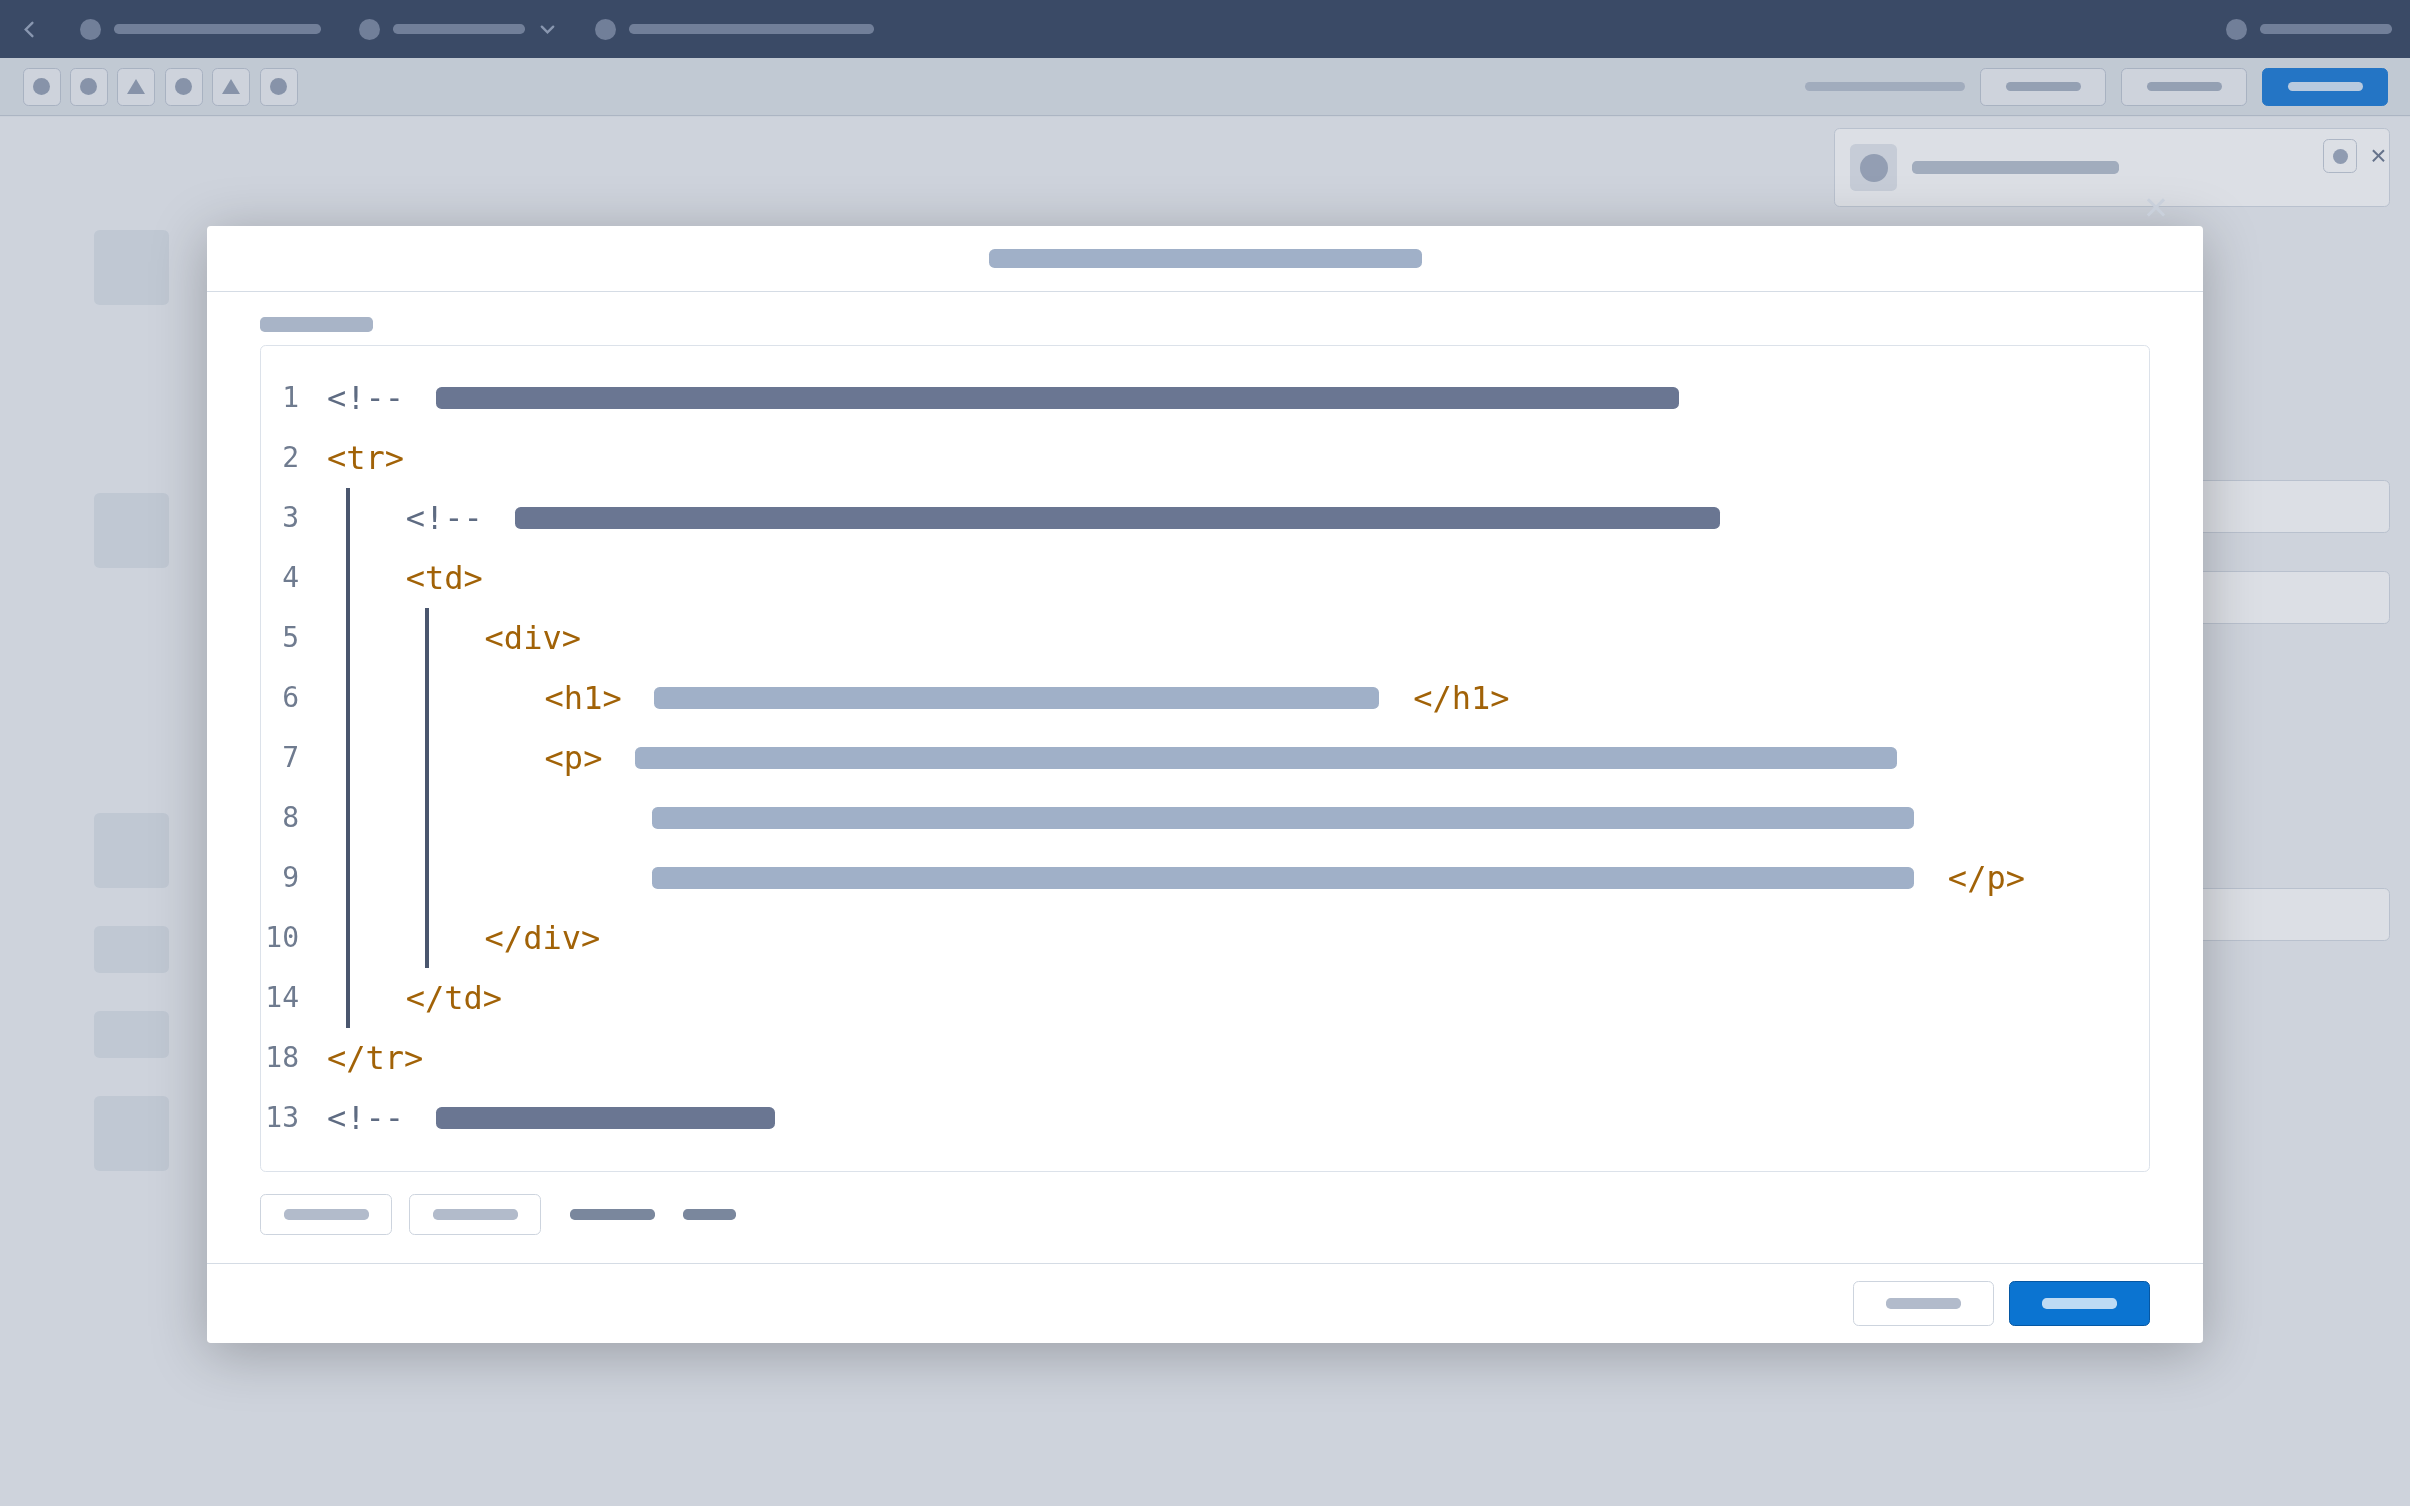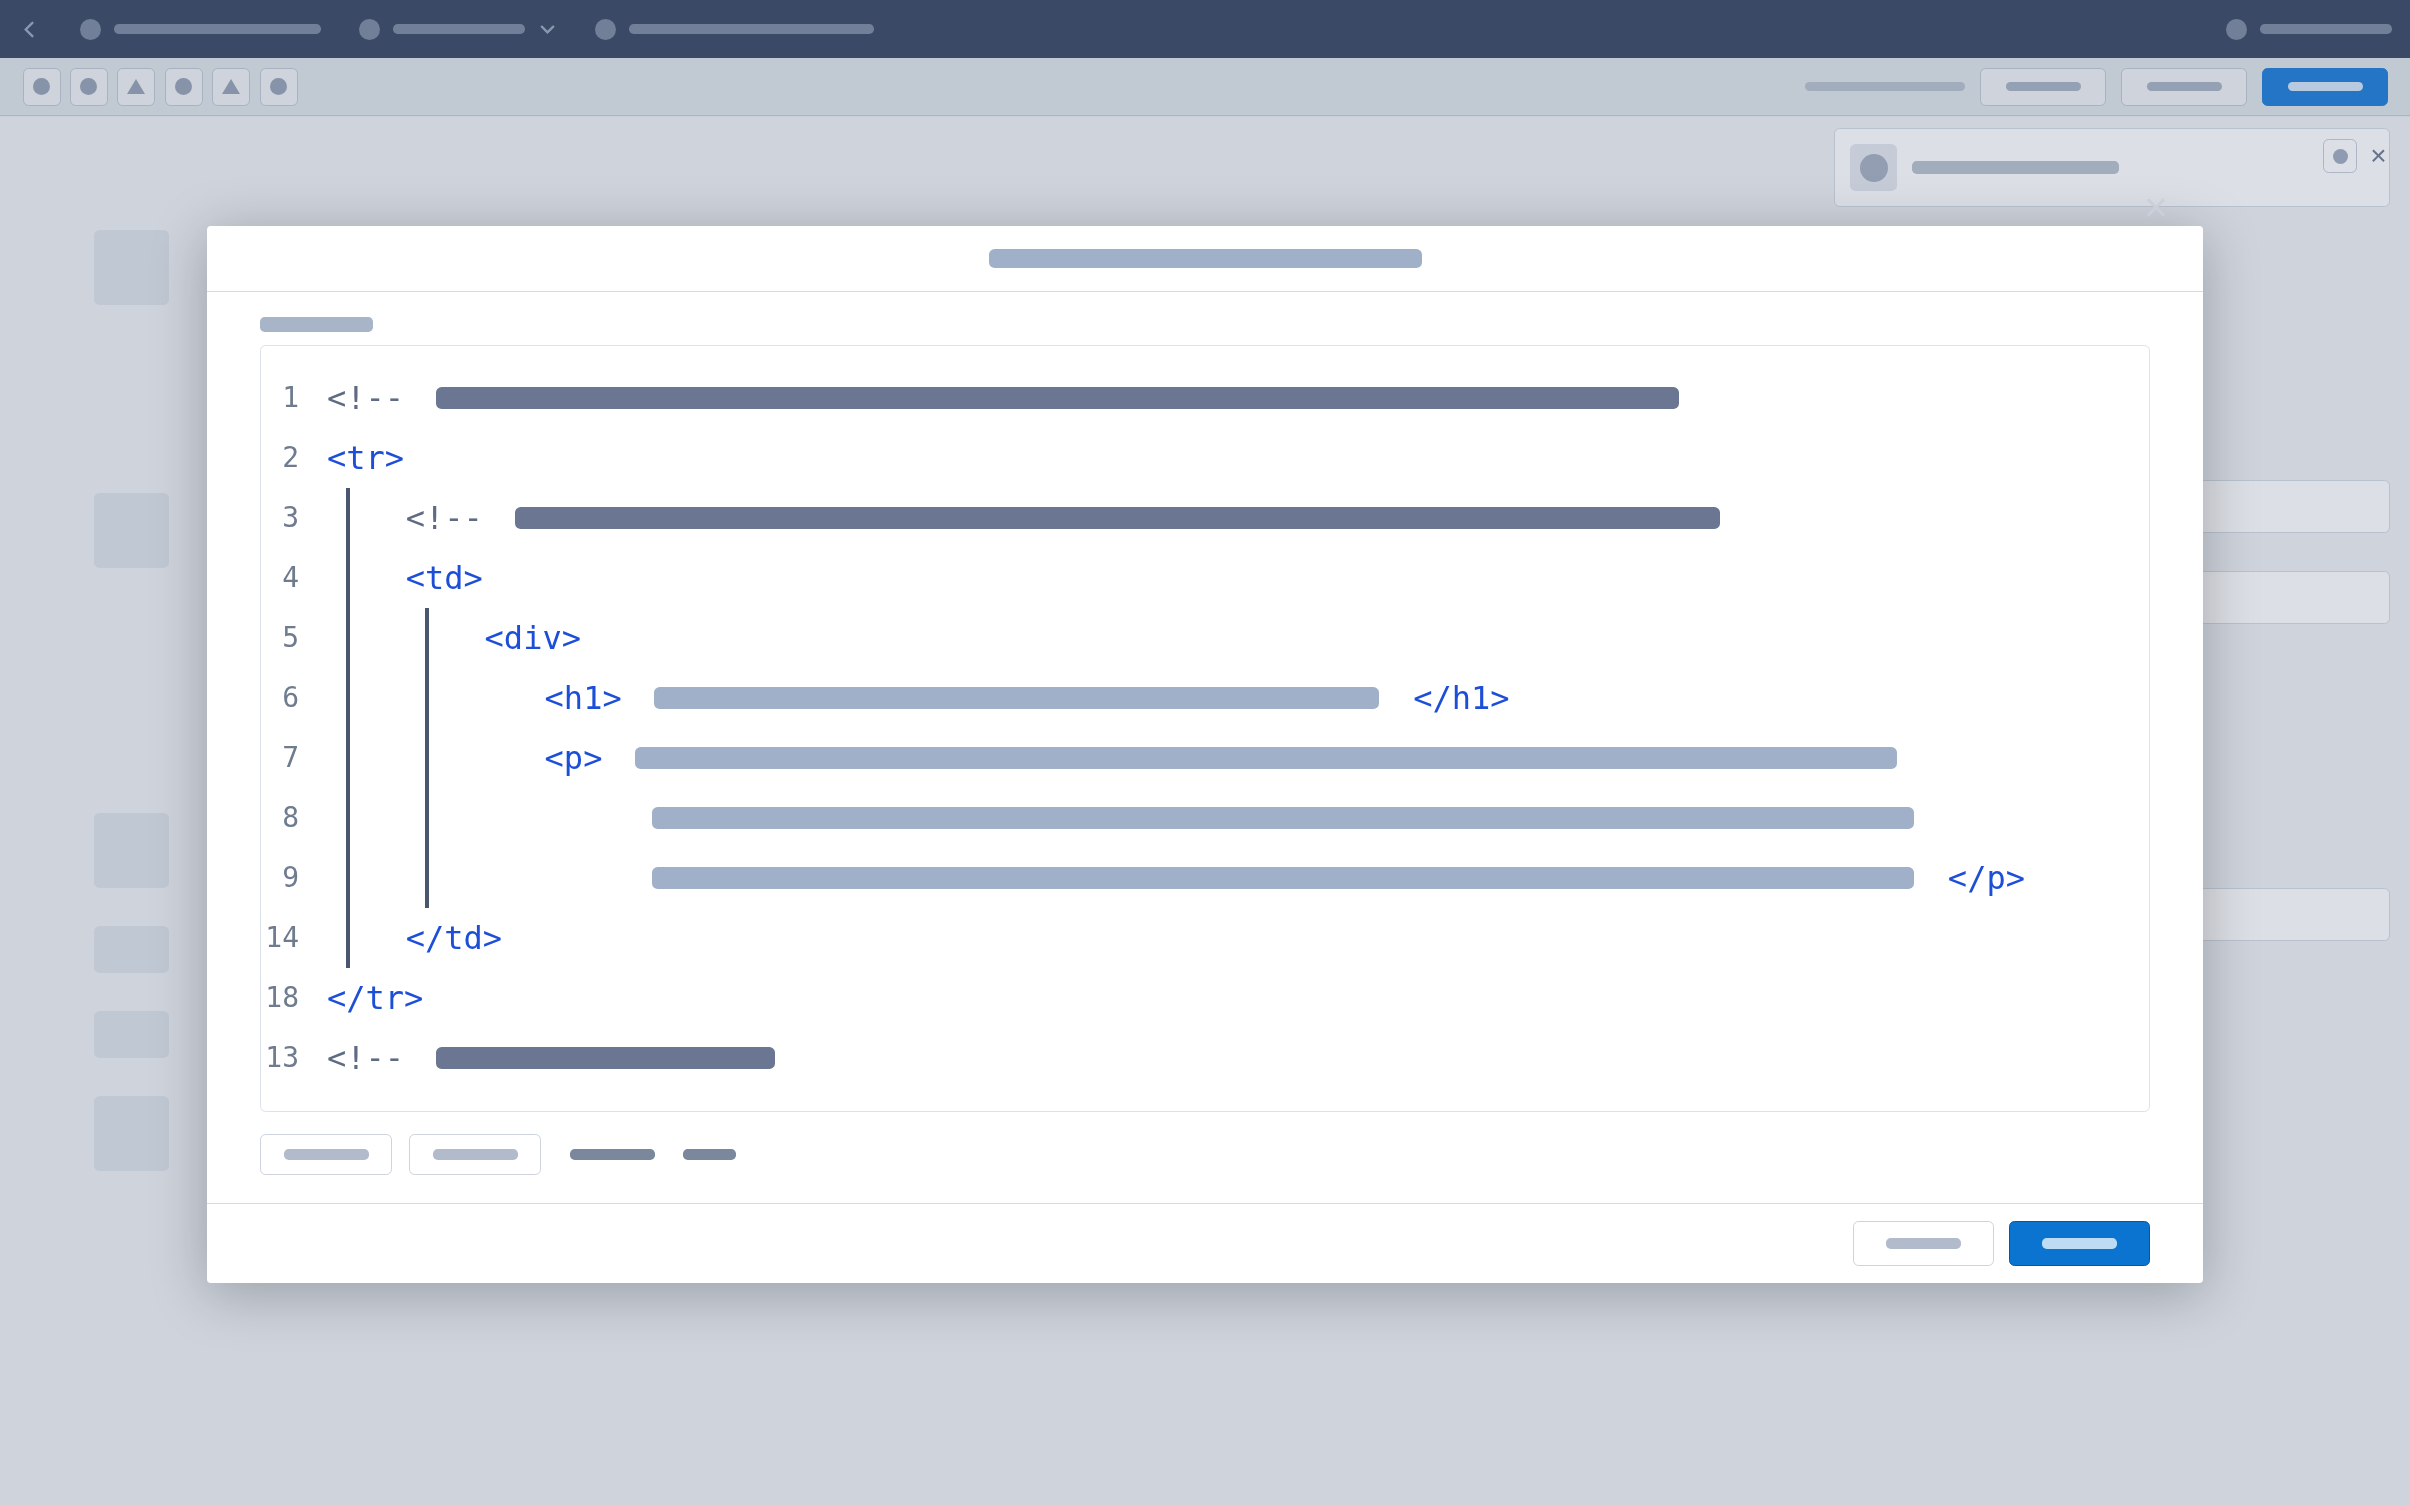--- a/index.html
+++ b/index.html
@@ -331,7 +331,7 @@
   flex-shrink: 0;
 }
 .tag {
-  color: #1d4ed8;
+  color: #a16207;
   white-space: pre;
 }
 .comment-open {

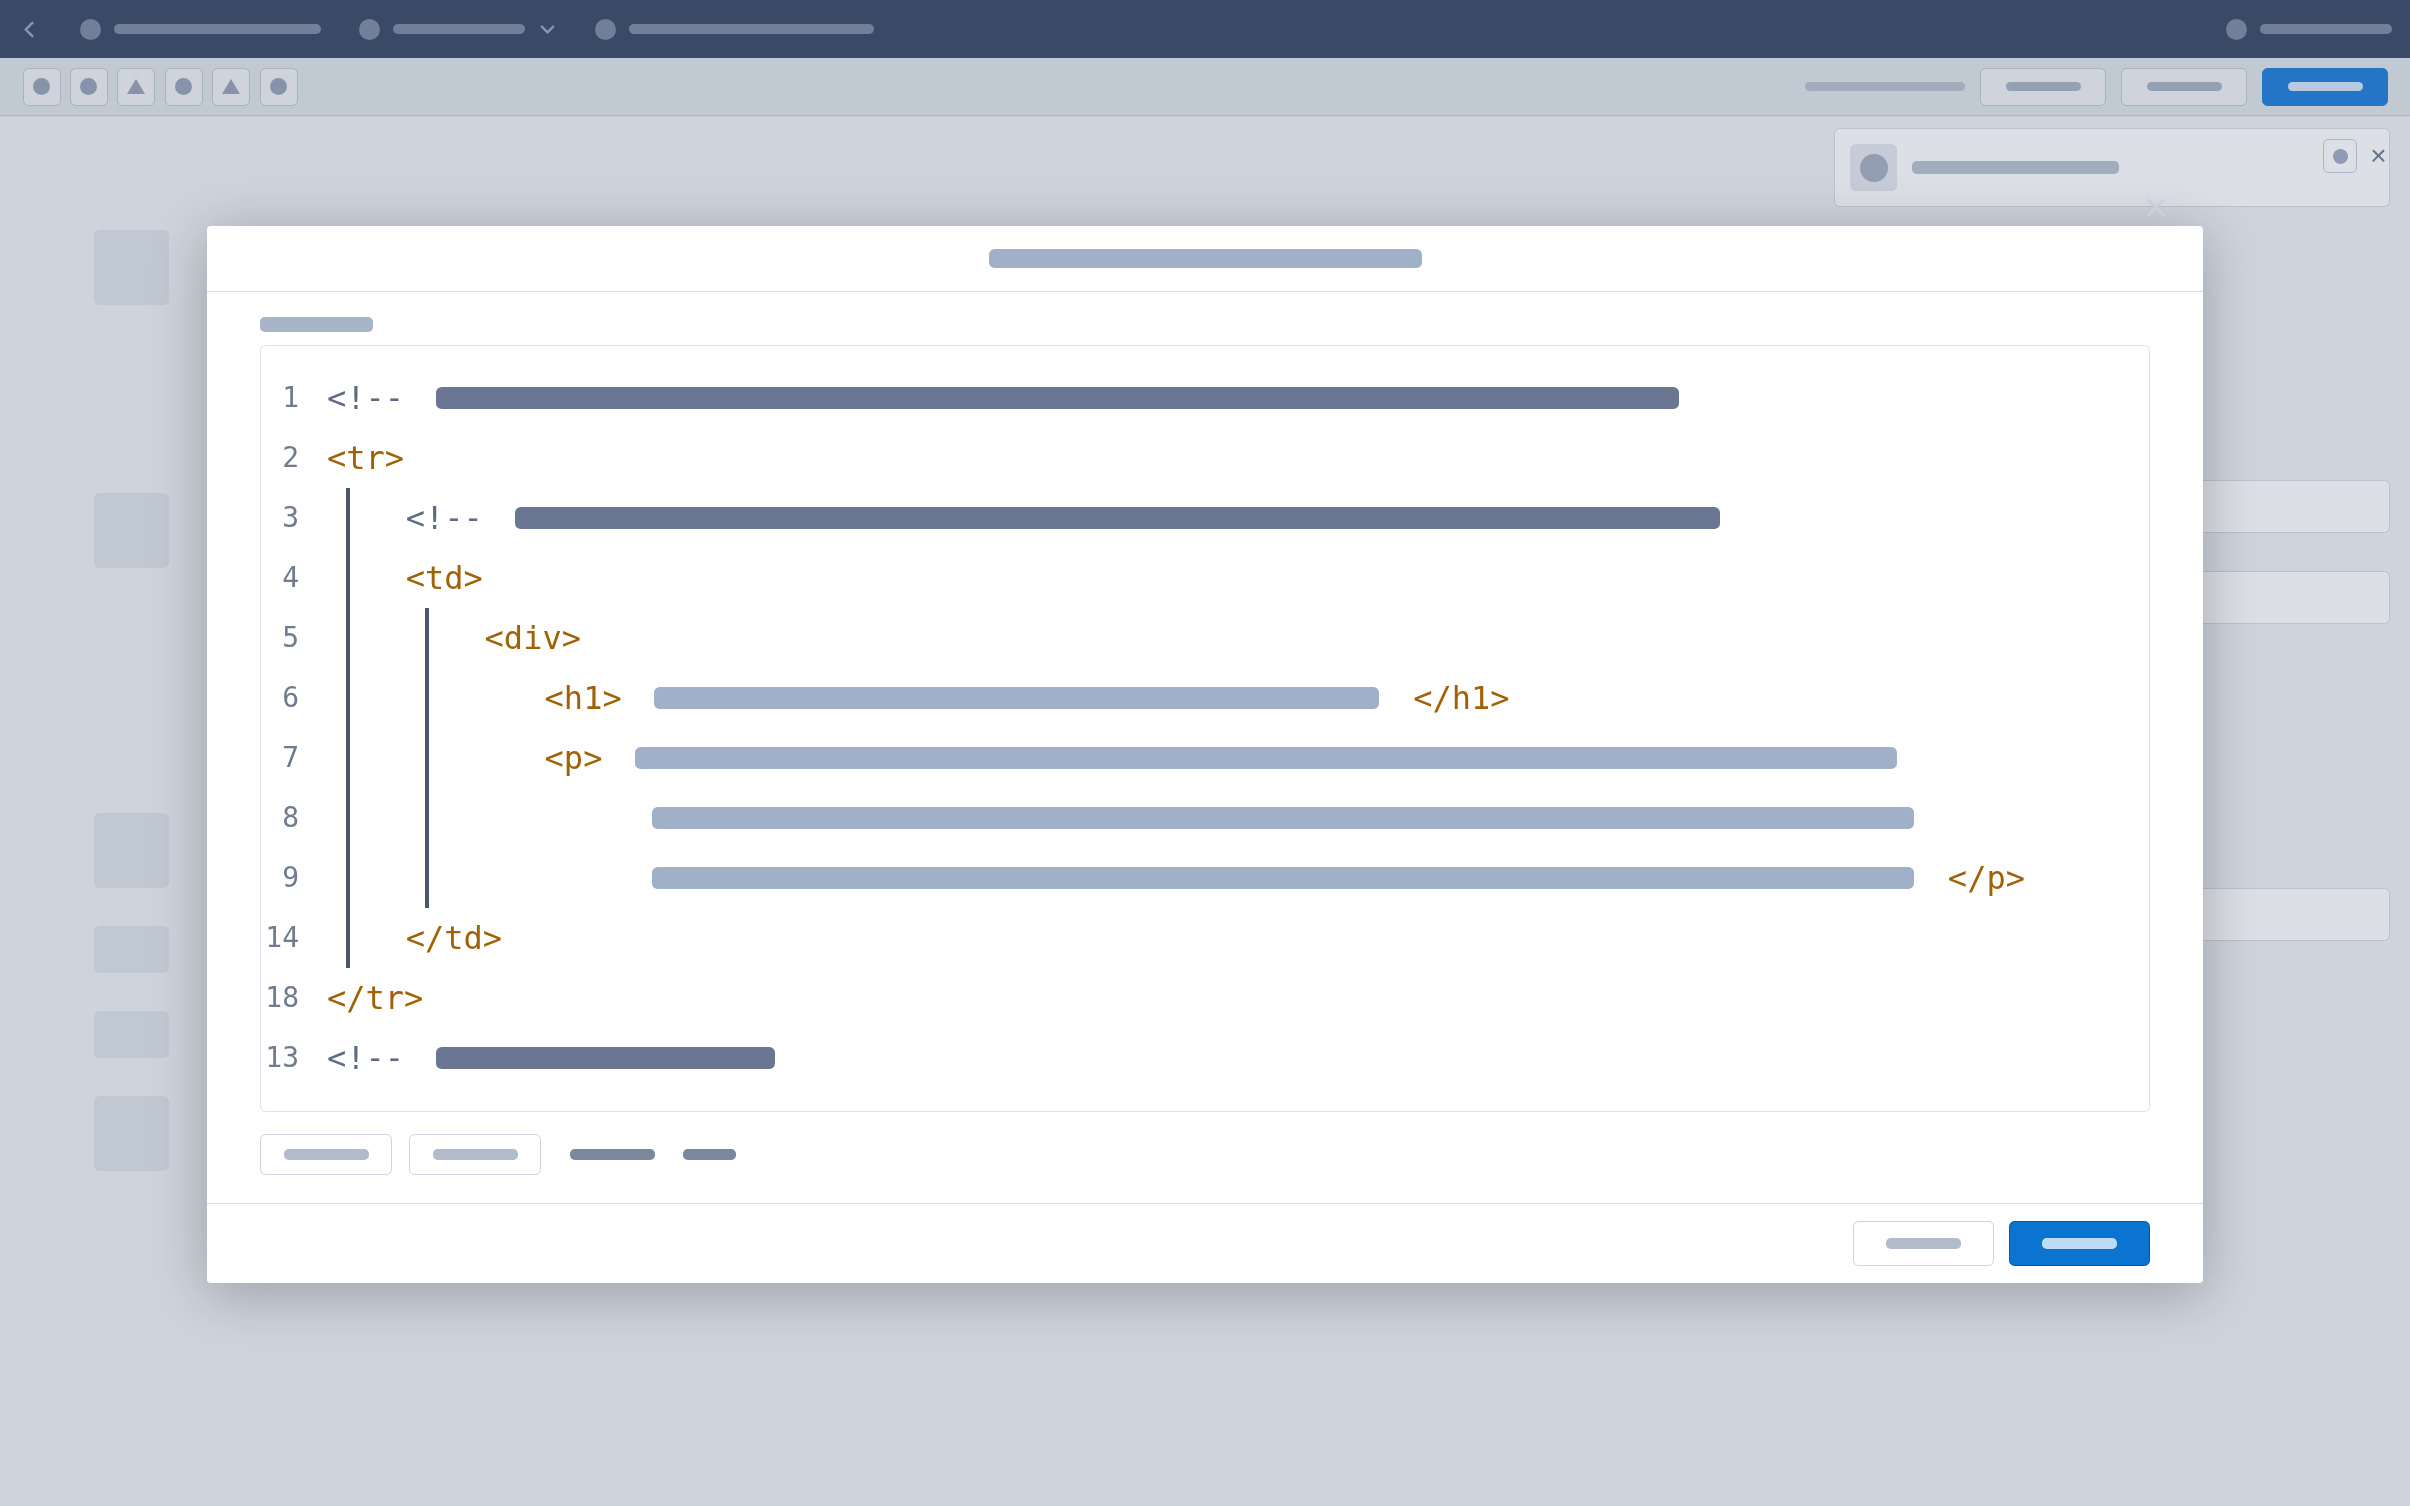--- a/index.html
+++ b/index.html
@@ -606,6 +606,16 @@
           </div>
         </div>
         <div class="code-line">
+          <div class="gutter">10</div>
+          <div class="code-content">
+            <div class="indent-guide"></div>
+            <div class="indent-space" style="width: 56px;"></div>
+            <div class="indent-guide"></div>
+            <div class="indent-space" style="width: 56px;"></div>
+            <span class="tag">&lt;/div&gt; </span>
+          </div>
+        </div>
+        <div class="code-line">
           <div class="gutter">14</div>
           <div class="code-content">
             <div class="indent-guide"></div>

